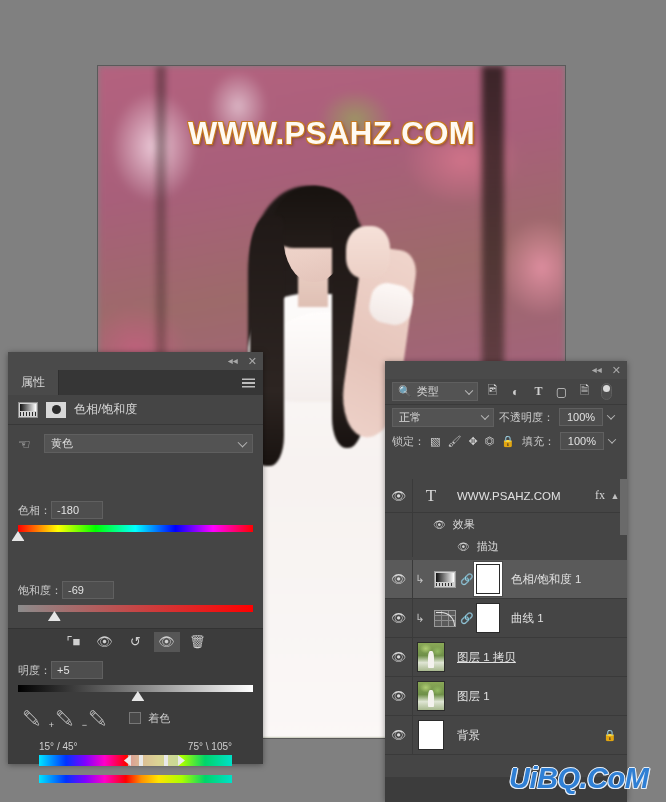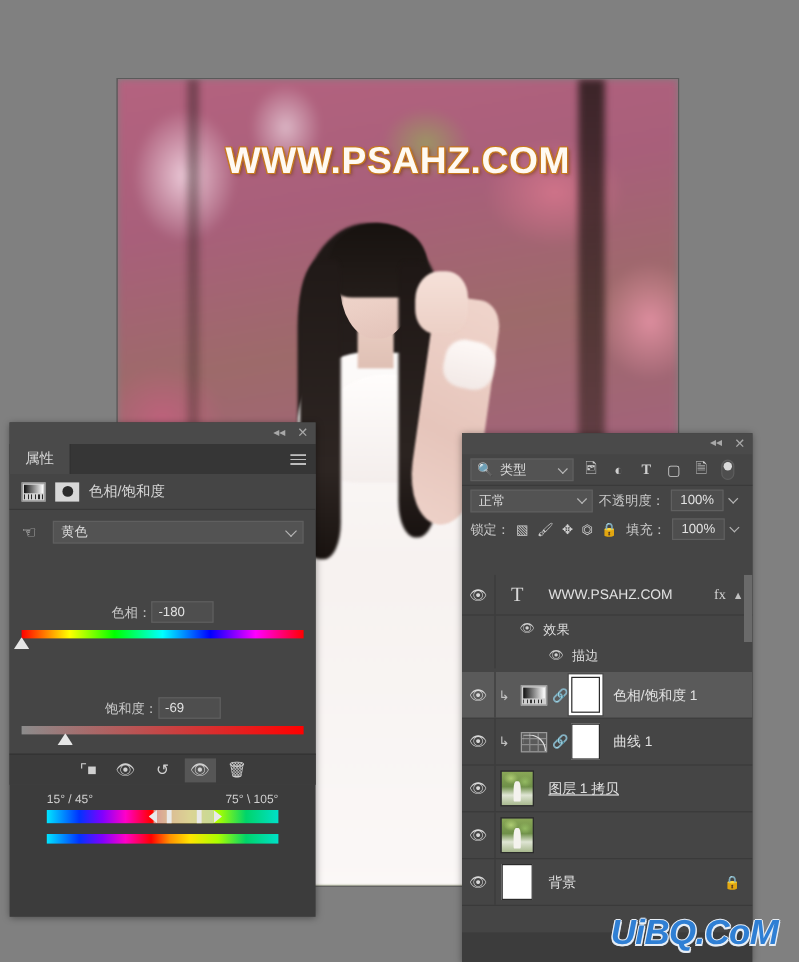--- a/index.html
+++ b/index.html
@@ -198,7 +198,7 @@
   .hand-icon { width: 26px; flex: none; font-size: 14px; color: #cfcfcf; text-align: left; }
 
   .slider-block { padding: 0 10px; margin-top: 8px; }
-  .slider-head { display: flex; align-items: center; justify-content: center; margin-top: 48px; }
+  .slider-head { display: flex; align-items: center; justify-content: flex-start; margin-top: 48px; }
   .slider-head .lbl { font-size: 11px; color: #c9c9c9; }
   .num-field {
     width: 52px; height: 18px; background: #4e4e4e; border: 1px solid #606060;

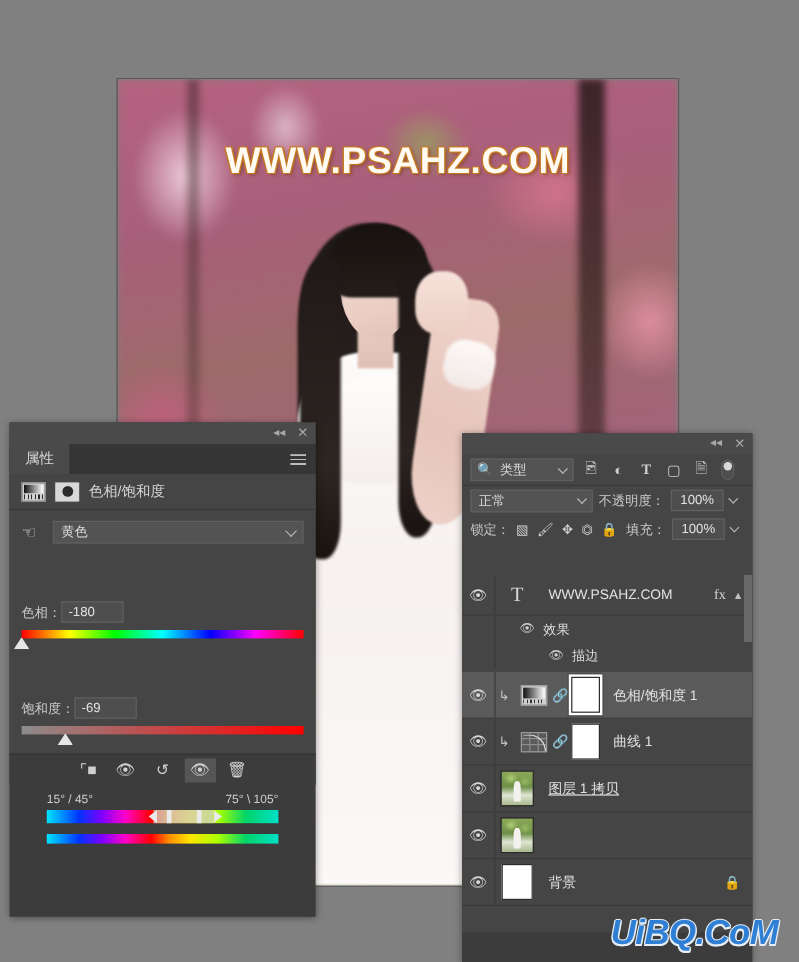--- a/index.html
+++ b/index.html
@@ -467,6 +467,16 @@
         </div>
       </div>
 
+      <div class="slider-block">
+        <div class="slider-head">
+          <span class="lbl">明度：</span>
+          <span class="num-field">+5</span>
+        </div>
+        <div class="track">
+          <div class="bar bar-light"></div>
+          <div class="thumb" id="thumb-light" style="left: 51%;"></div>
+        </div>
+      </div>
 
       <div class="eyedrop-row">
         <span class="eye">🖍</span>

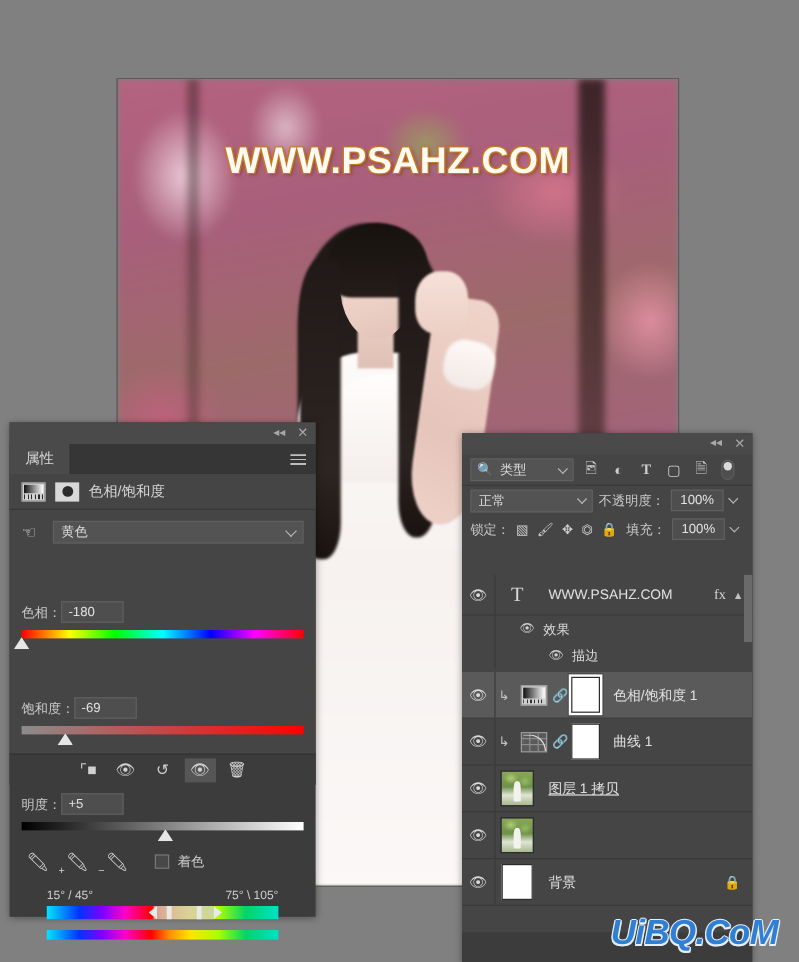--- a/index.html
+++ b/index.html
@@ -625,6 +625,7 @@
           <span class="thumb-box">
               <span class="t-photo"></span>
             </span>
+          <span class="layer-name">图层 1</span>
         </div>
 
         <div class="layer-row">

